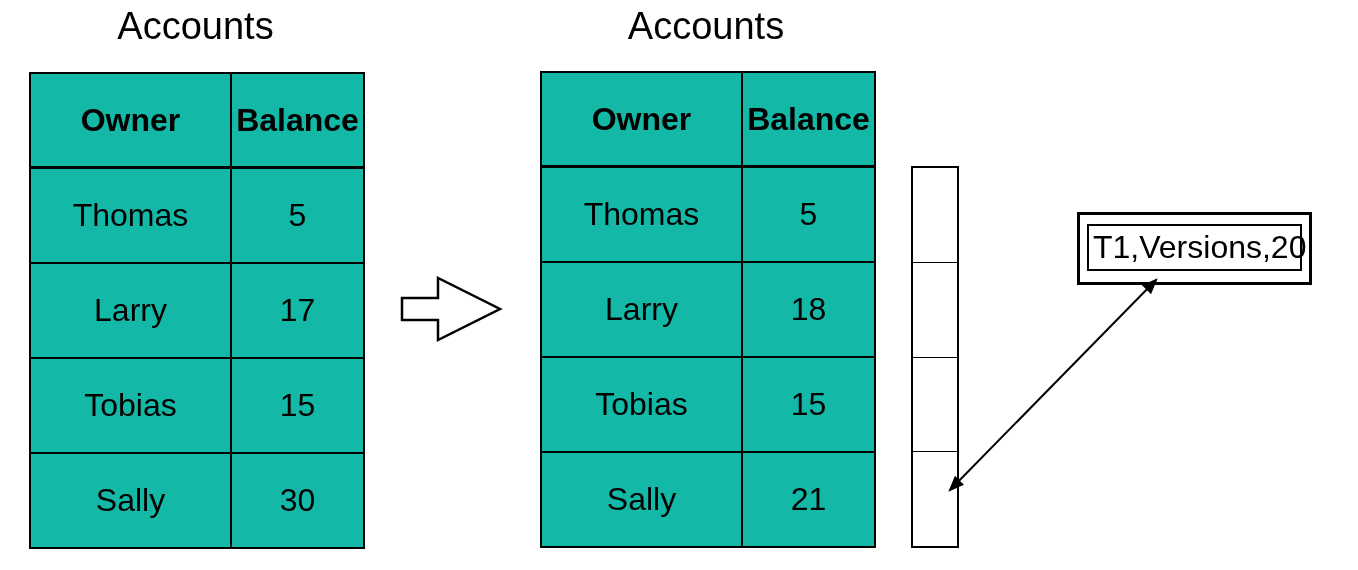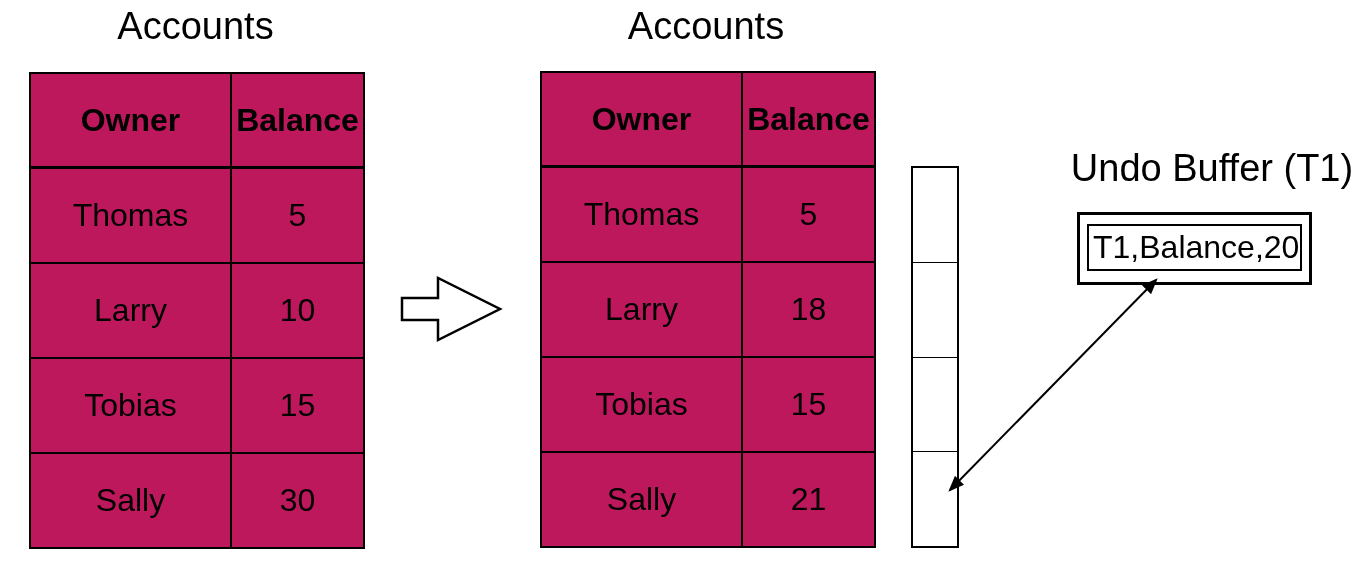--- a/index.html
+++ b/index.html
@@ -35,7 +35,7 @@
     position: absolute;
     border-collapse: collapse;
     table-layout: fixed;
-    background: #be185d;
+    background: #14b8a6;
   }
   table.accounts th, table.accounts td {
     border: 2px solid #000;

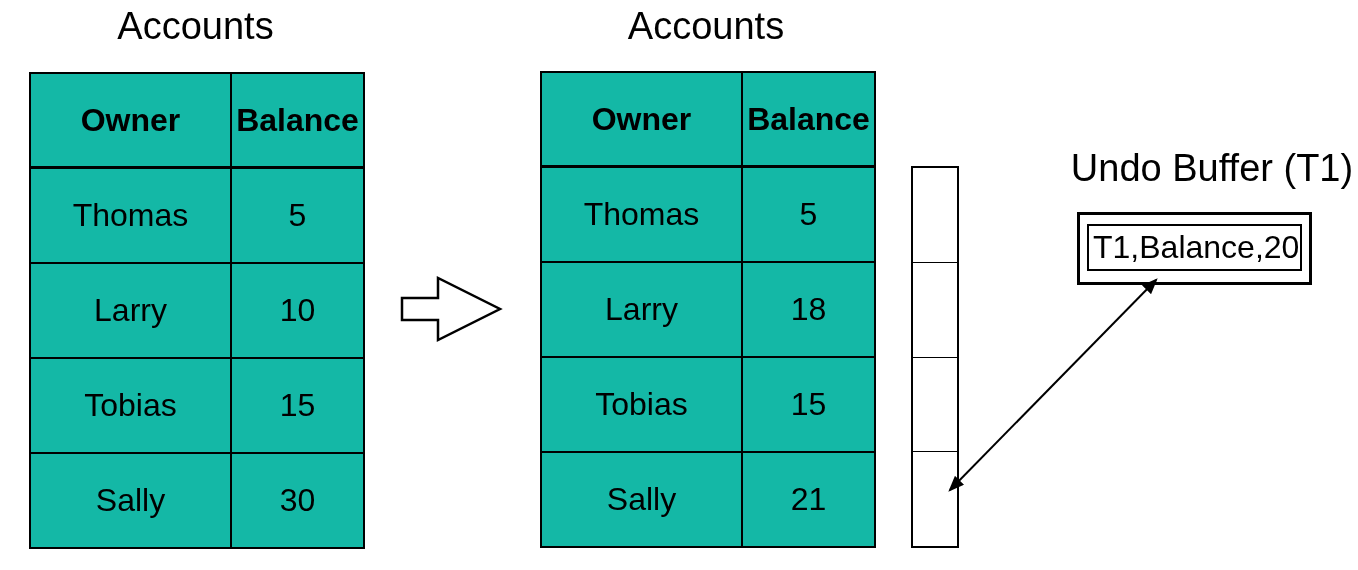--- a/index.html
+++ b/index.html
@@ -106,7 +106,6 @@
 
   <div class="title title-left">Accounts</div>
   <div class="title title-mid">Accounts</div>
-  <div class="title title-undo">Undo Buffer (T1)</div>
 
   <table class="accounts table-left">
     <thead>

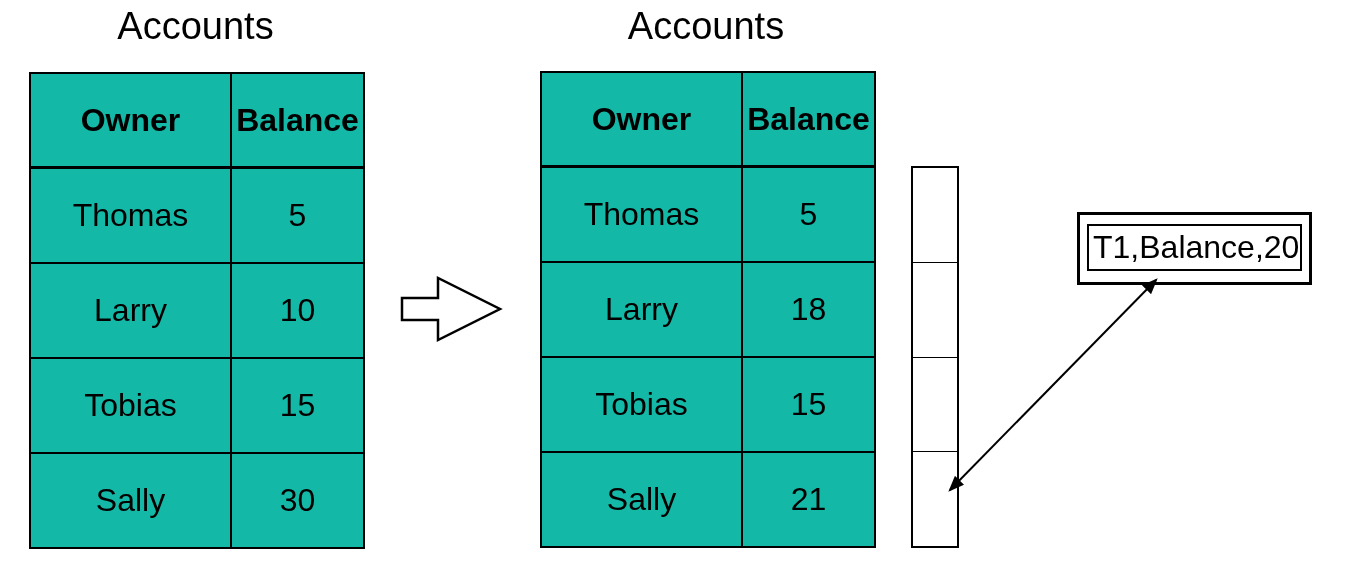--- a/index.html
+++ b/index.html
@@ -169,7 +169,7 @@
   </div>
 
   <div class="undo-outer">
-    <div class="undo-inner">T1,Balance,20</div>
+    <div class="undo-inner">T1,Versions,20</div>
   </div>
 
   <svg class="overlay" viewBox="0 0 1358 570" xmlns="http://www.w3.org/2000/svg">

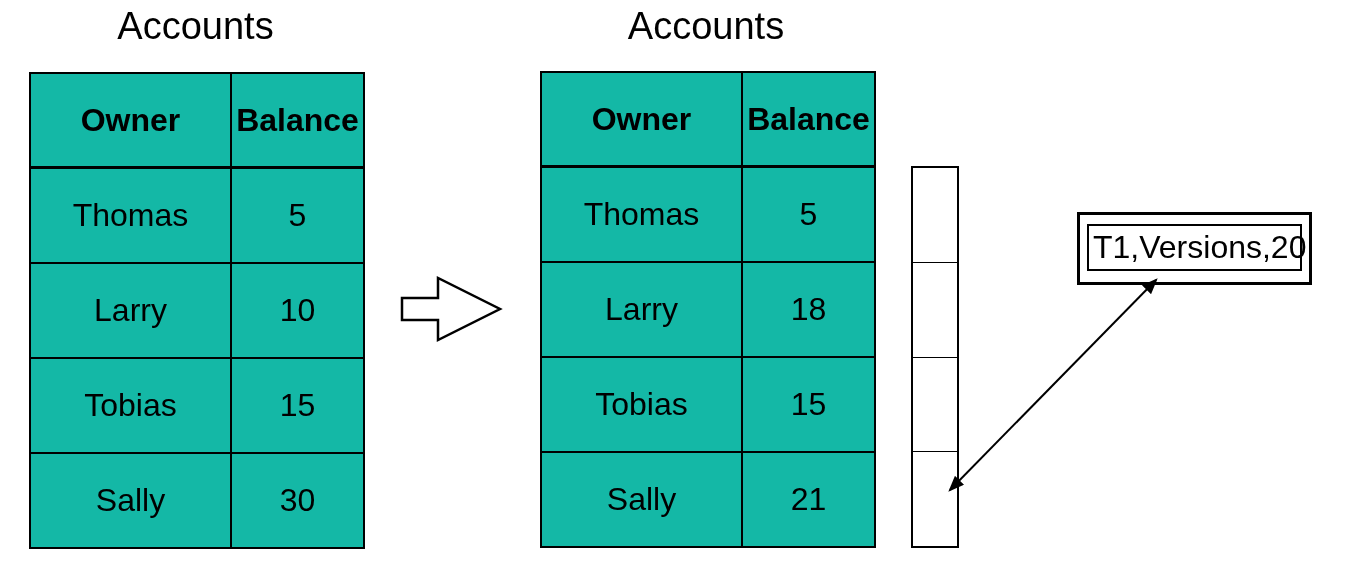--- a/index.html
+++ b/index.html
@@ -121,7 +121,7 @@
       </tr>
       <tr>
         <td>Larry</td>
-        <td>10</td>
+        <td>17</td>
       </tr>
       <tr>
         <td>Tobias</td>

